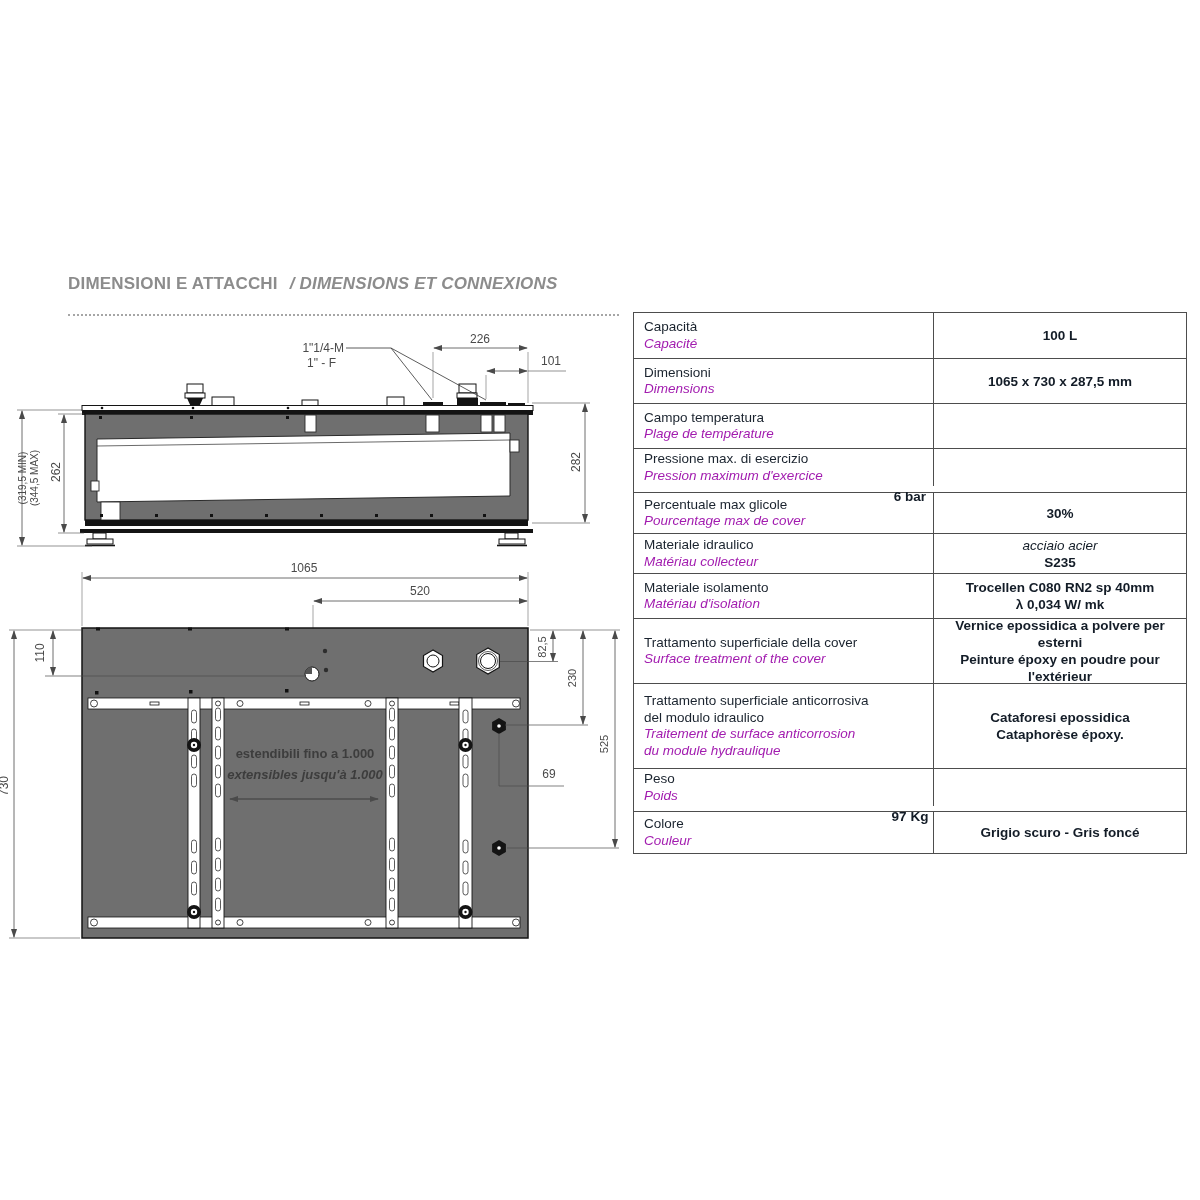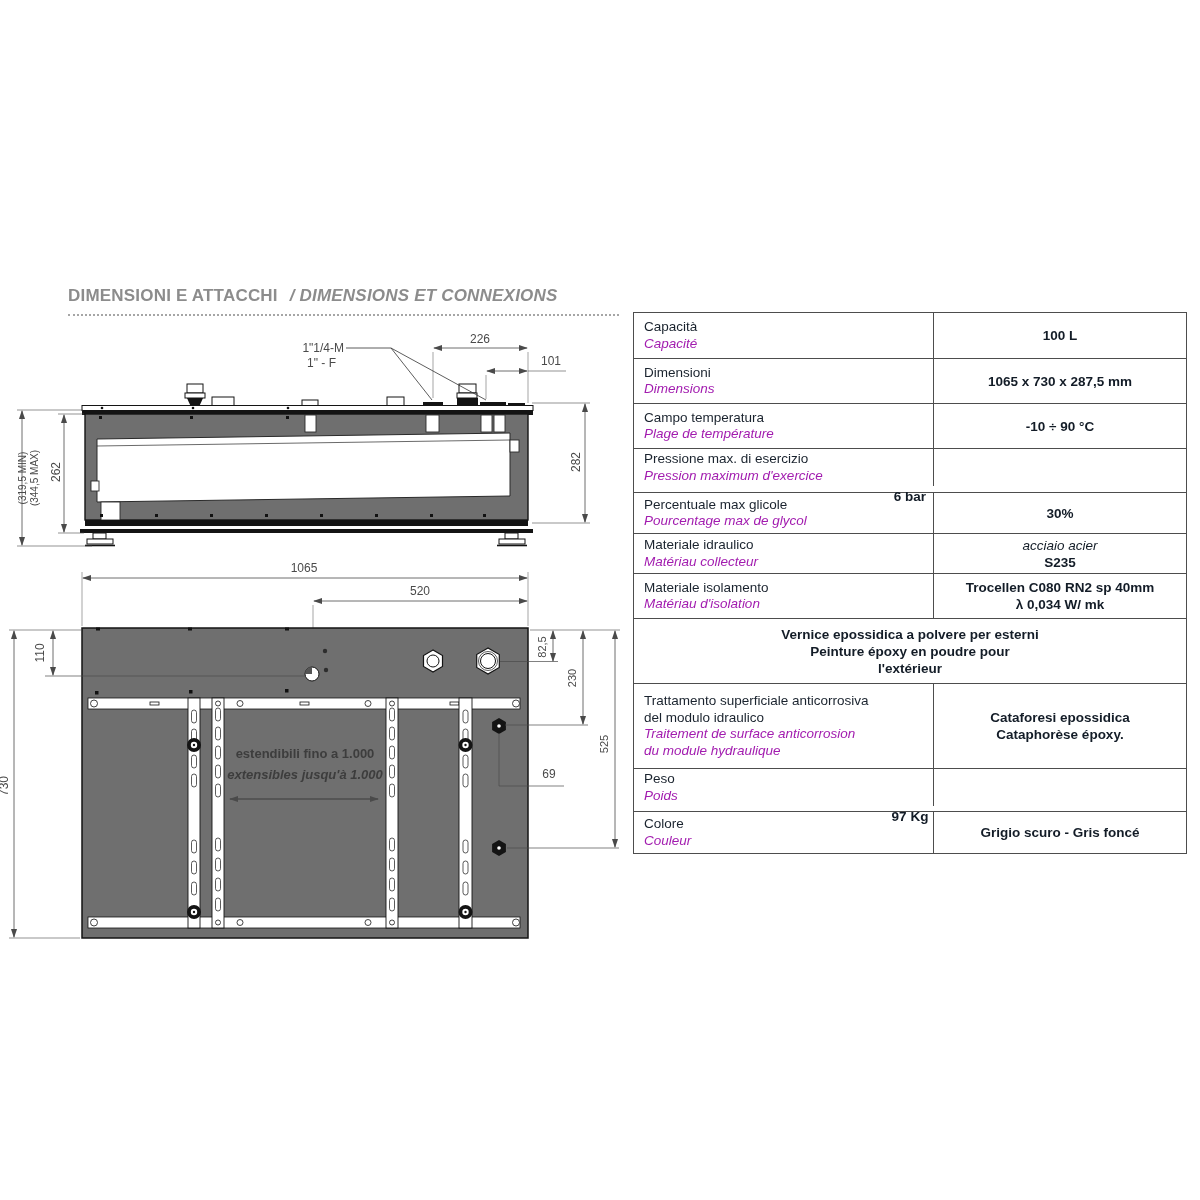--- a/index.html
+++ b/index.html
@@ -9,7 +9,7 @@
     -webkit-font-smoothing:antialiased;
   }
   
-  .hdr{position:absolute;left:68px;top:286px;font-size:17px;font-weight:bold;
+  .hdr{position:absolute;left:68px;top:274px;font-size:17px;font-weight:bold;
        color:#8c8c8c;letter-spacing:.2px;white-space:nowrap;}
   .hdr .fr{font-style:italic;margin-left:7px;}
   .dotline{position:absolute;left:68px;top:314px;width:551px;height:0;

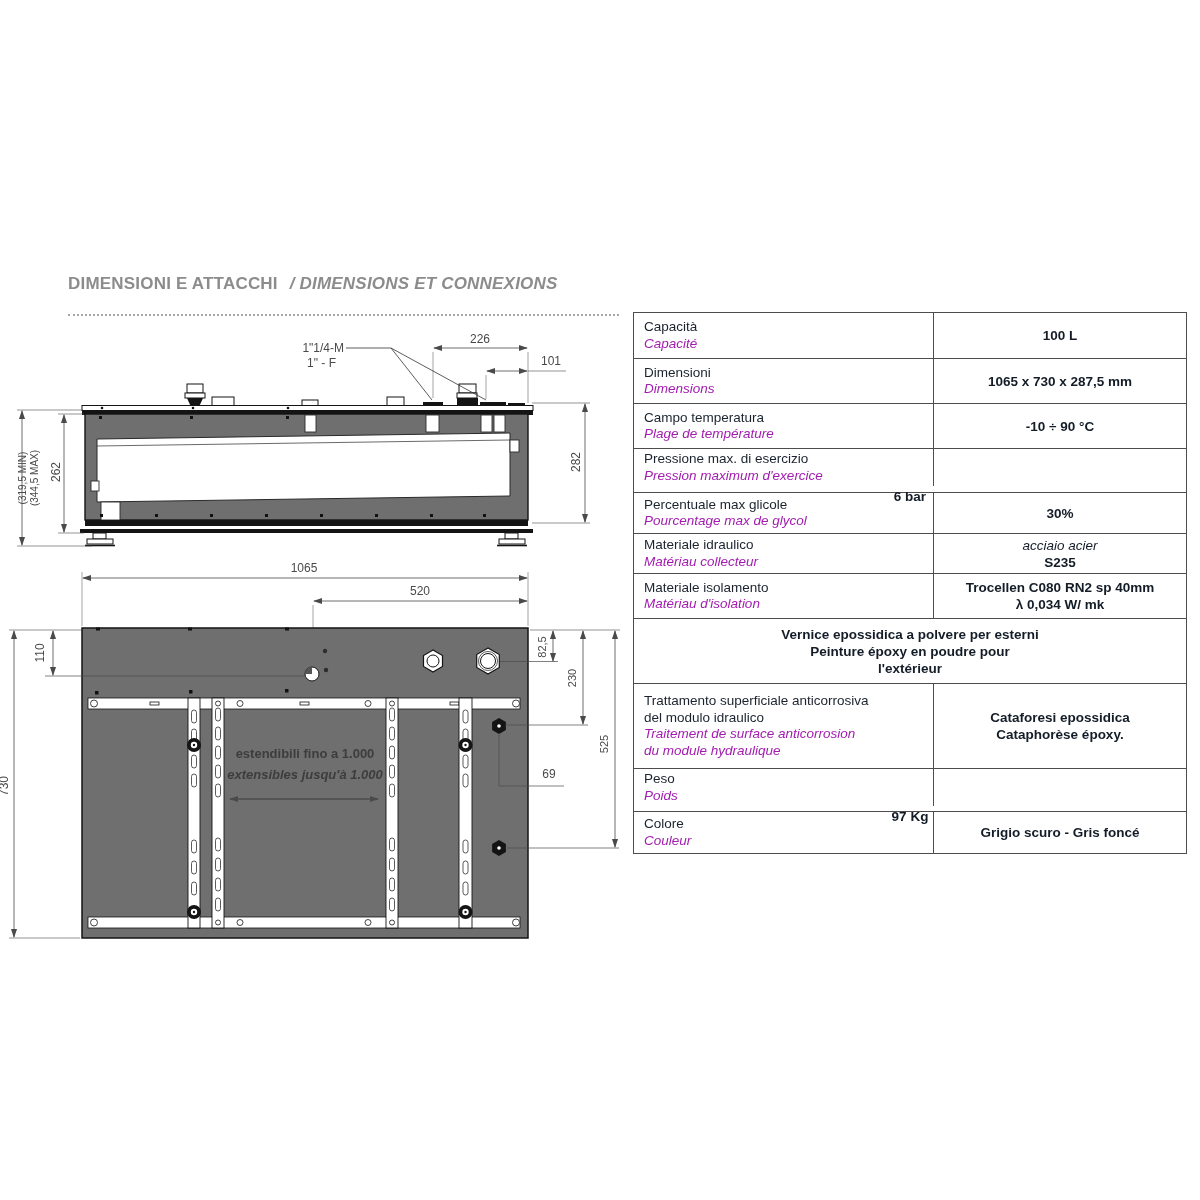--- a/index.html
+++ b/index.html
@@ -335,9 +335,6 @@
         <div class="lab-it">Campo temperatura</div>
         <div class="lab-fr">Plage de température</div>
       </div>
-      <div class="tcell right">
-        <div class="val bold">-10 ÷ 90 °C</div>
-      </div>
     </div>
     <div class="trow" style="height: 44px; flex-direction: column;">
       <div class="tcell left">

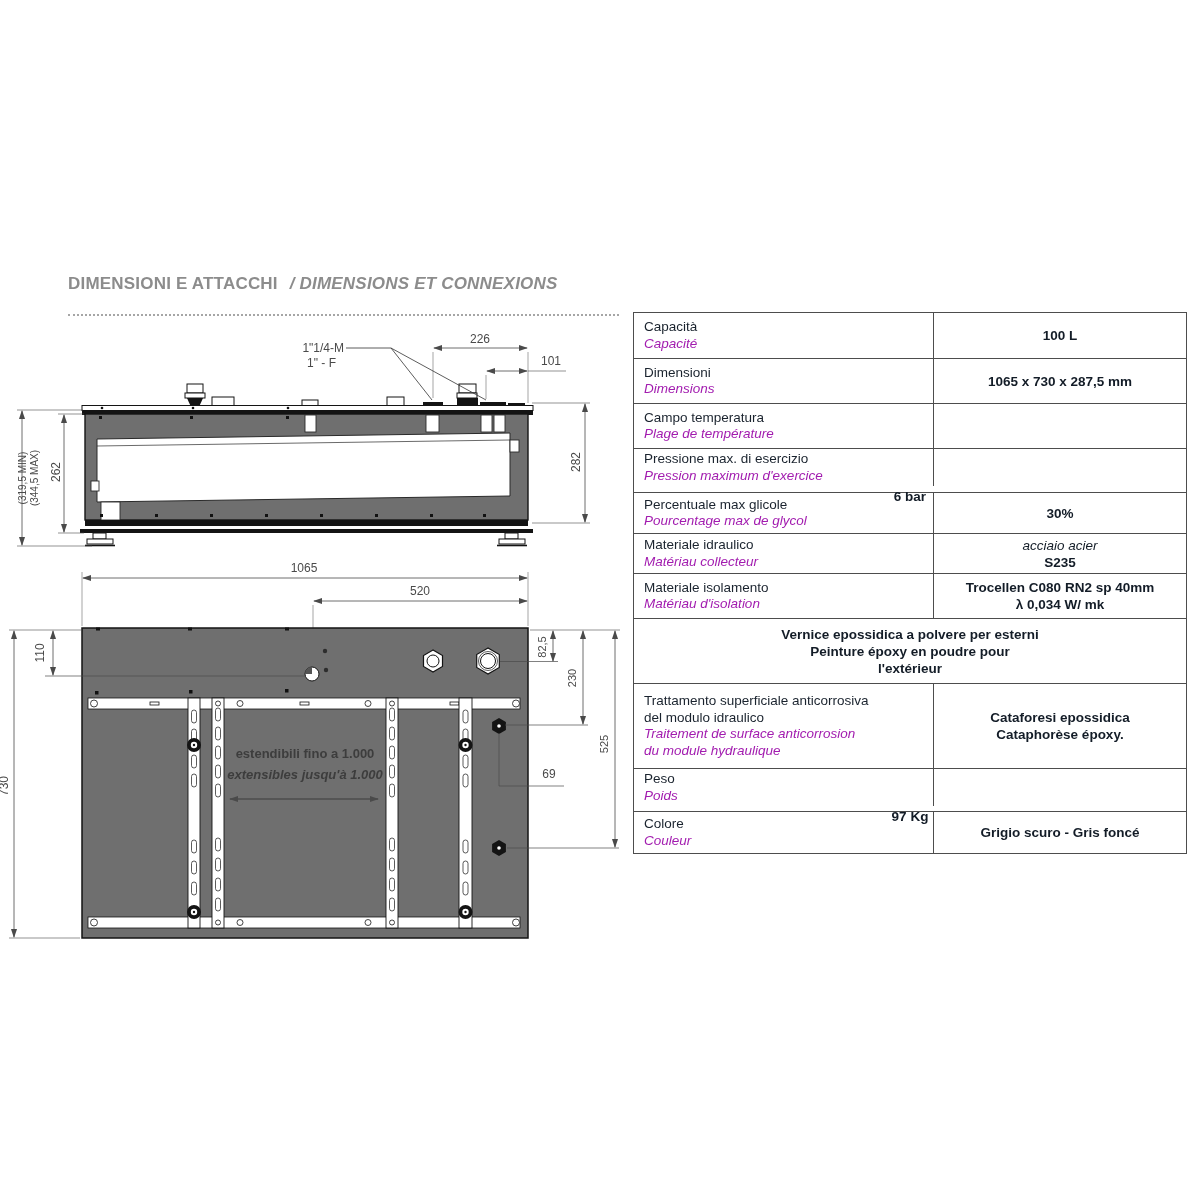--- a/index.html
+++ b/index.html
@@ -348,7 +348,7 @@
     <div class="trow" style="height: 41px;">
       <div class="tcell left">
         <div class="lab-it">Percentuale max glicole</div>
-        <div class="lab-fr">Pourcentage max de glycol</div>
+        <div class="lab-fr">Pourcentage max de cover</div>
       </div>
       <div class="tcell right">
         <div class="val bold">30%</div>

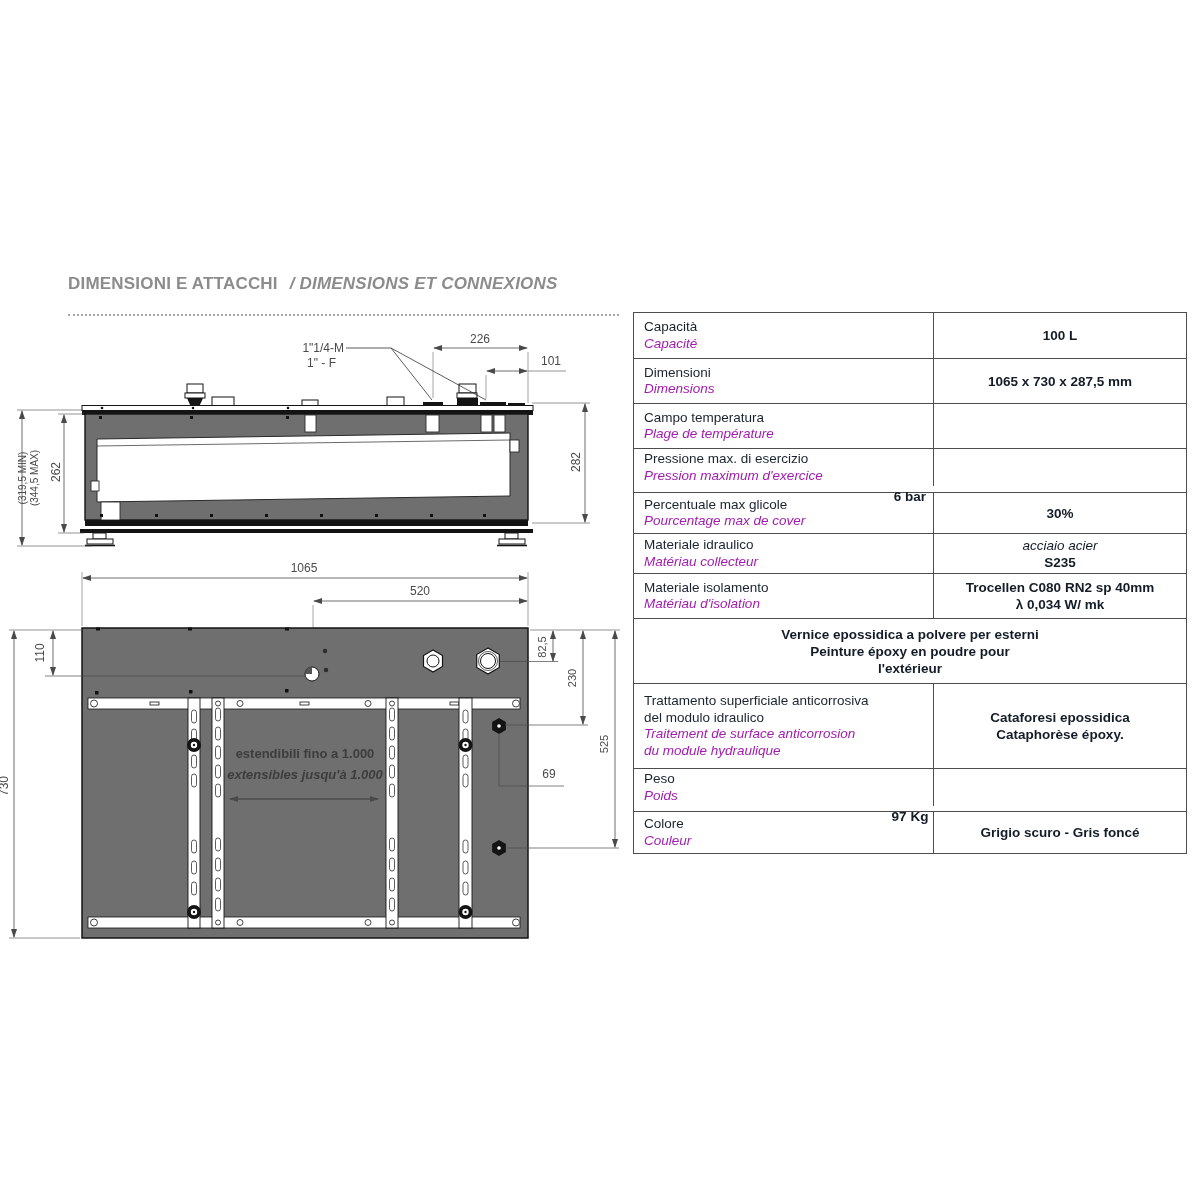--- a/index.html
+++ b/index.html
@@ -375,6 +375,10 @@
       </div>
     </div>
     <div class="trow" style="height: 65px;">
+      <div class="tcell left">
+        <div class="lab-it">Trattamento superficiale della cover</div>
+        <div class="lab-fr">Surface treatment of the cover</div>
+      </div>
       <div class="tcell right">
         <div class="val bold">Vernice epossidica a polvere per esterni</div>
         <div class="val bold">Peinture époxy en poudre pour</div>

